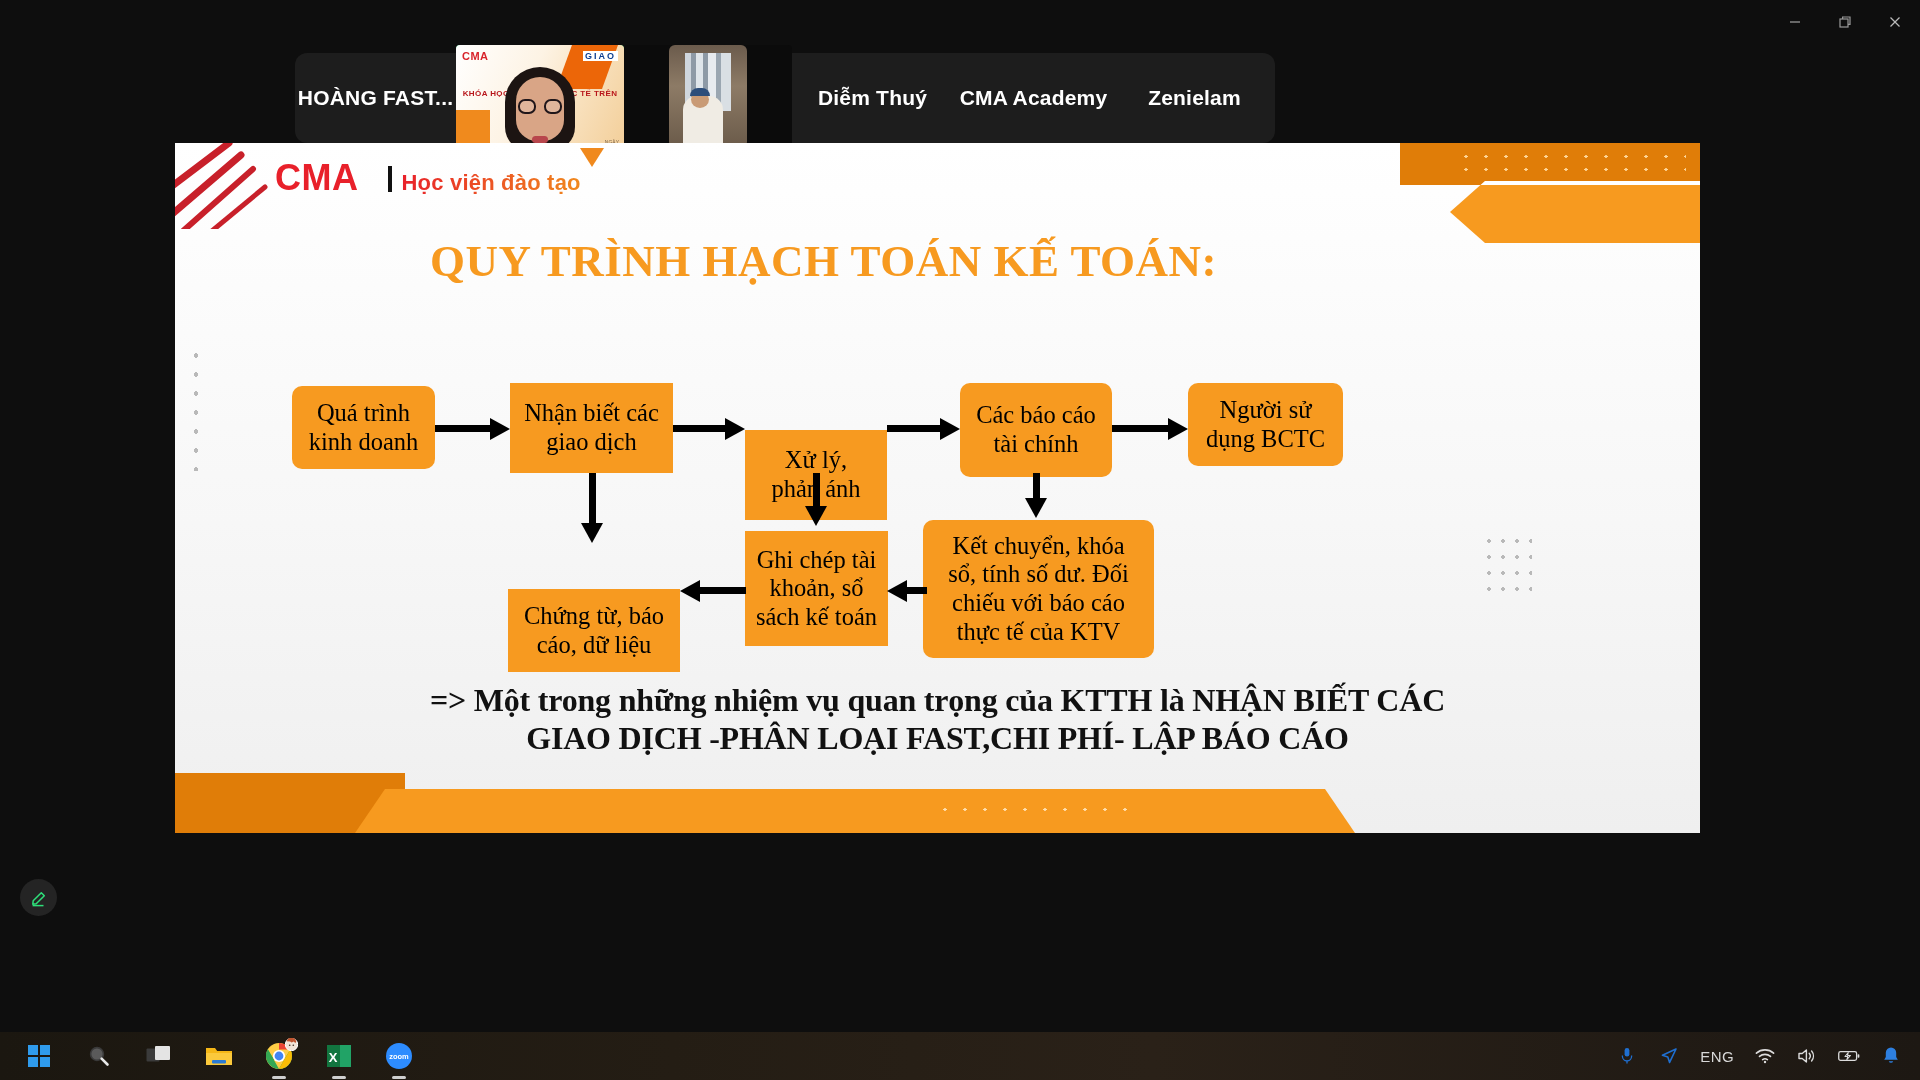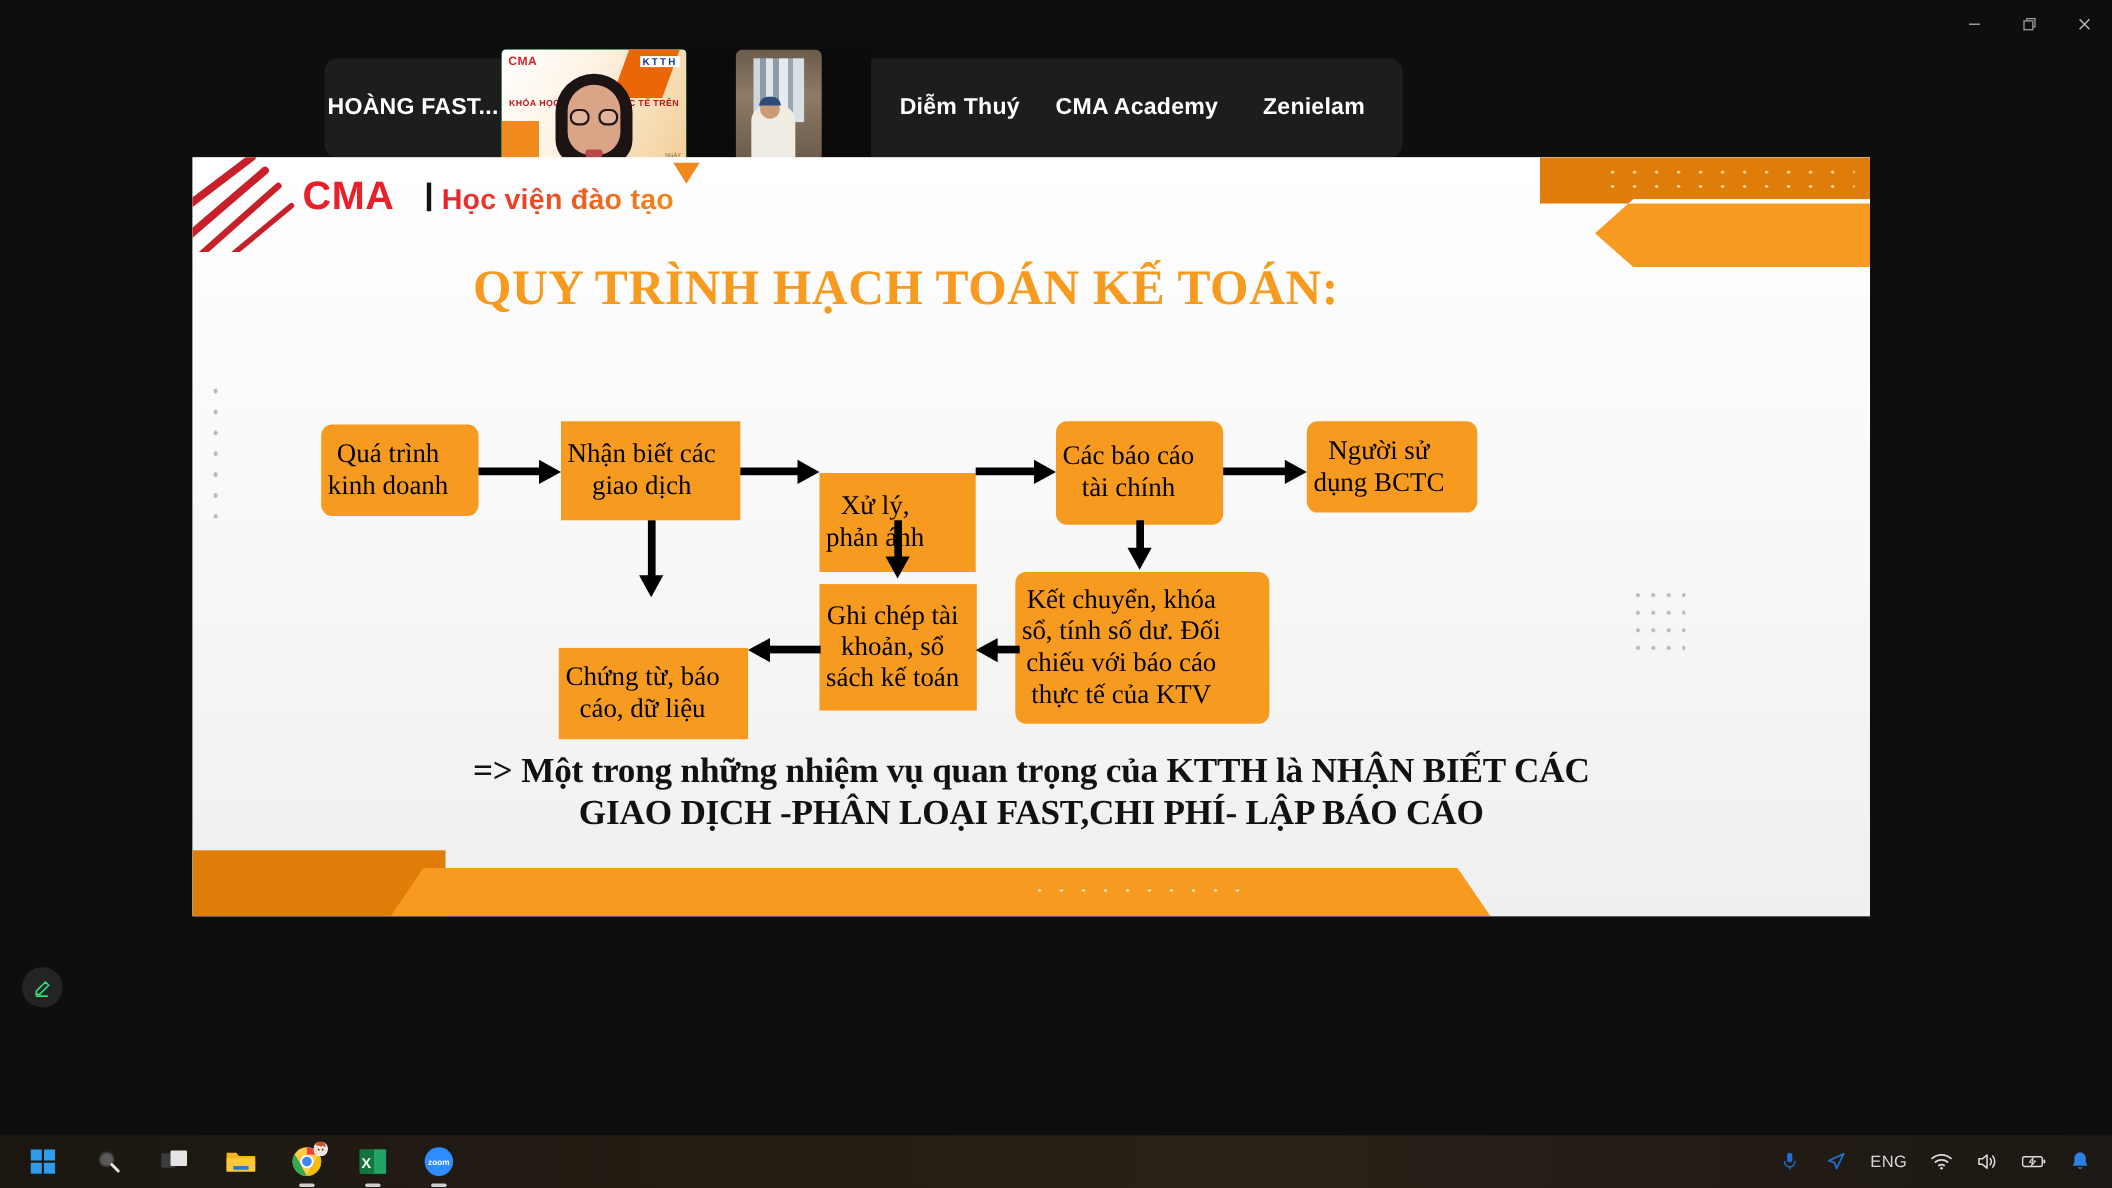--- a/index.html
+++ b/index.html
@@ -204,7 +204,7 @@
           <div class="corner-o"></div>
           <div class="corner-l"></div>
           <div class="cma">CMA</div>
-          <div class="fast">KTTH</div>
+          <div class="fast">GIAO</div>
           <div class="banner">KHÓA HỌC KẾ TOÁN THỰC TẾ TRÊN</div>
           <div class="face">
             <div class="hair"></div>

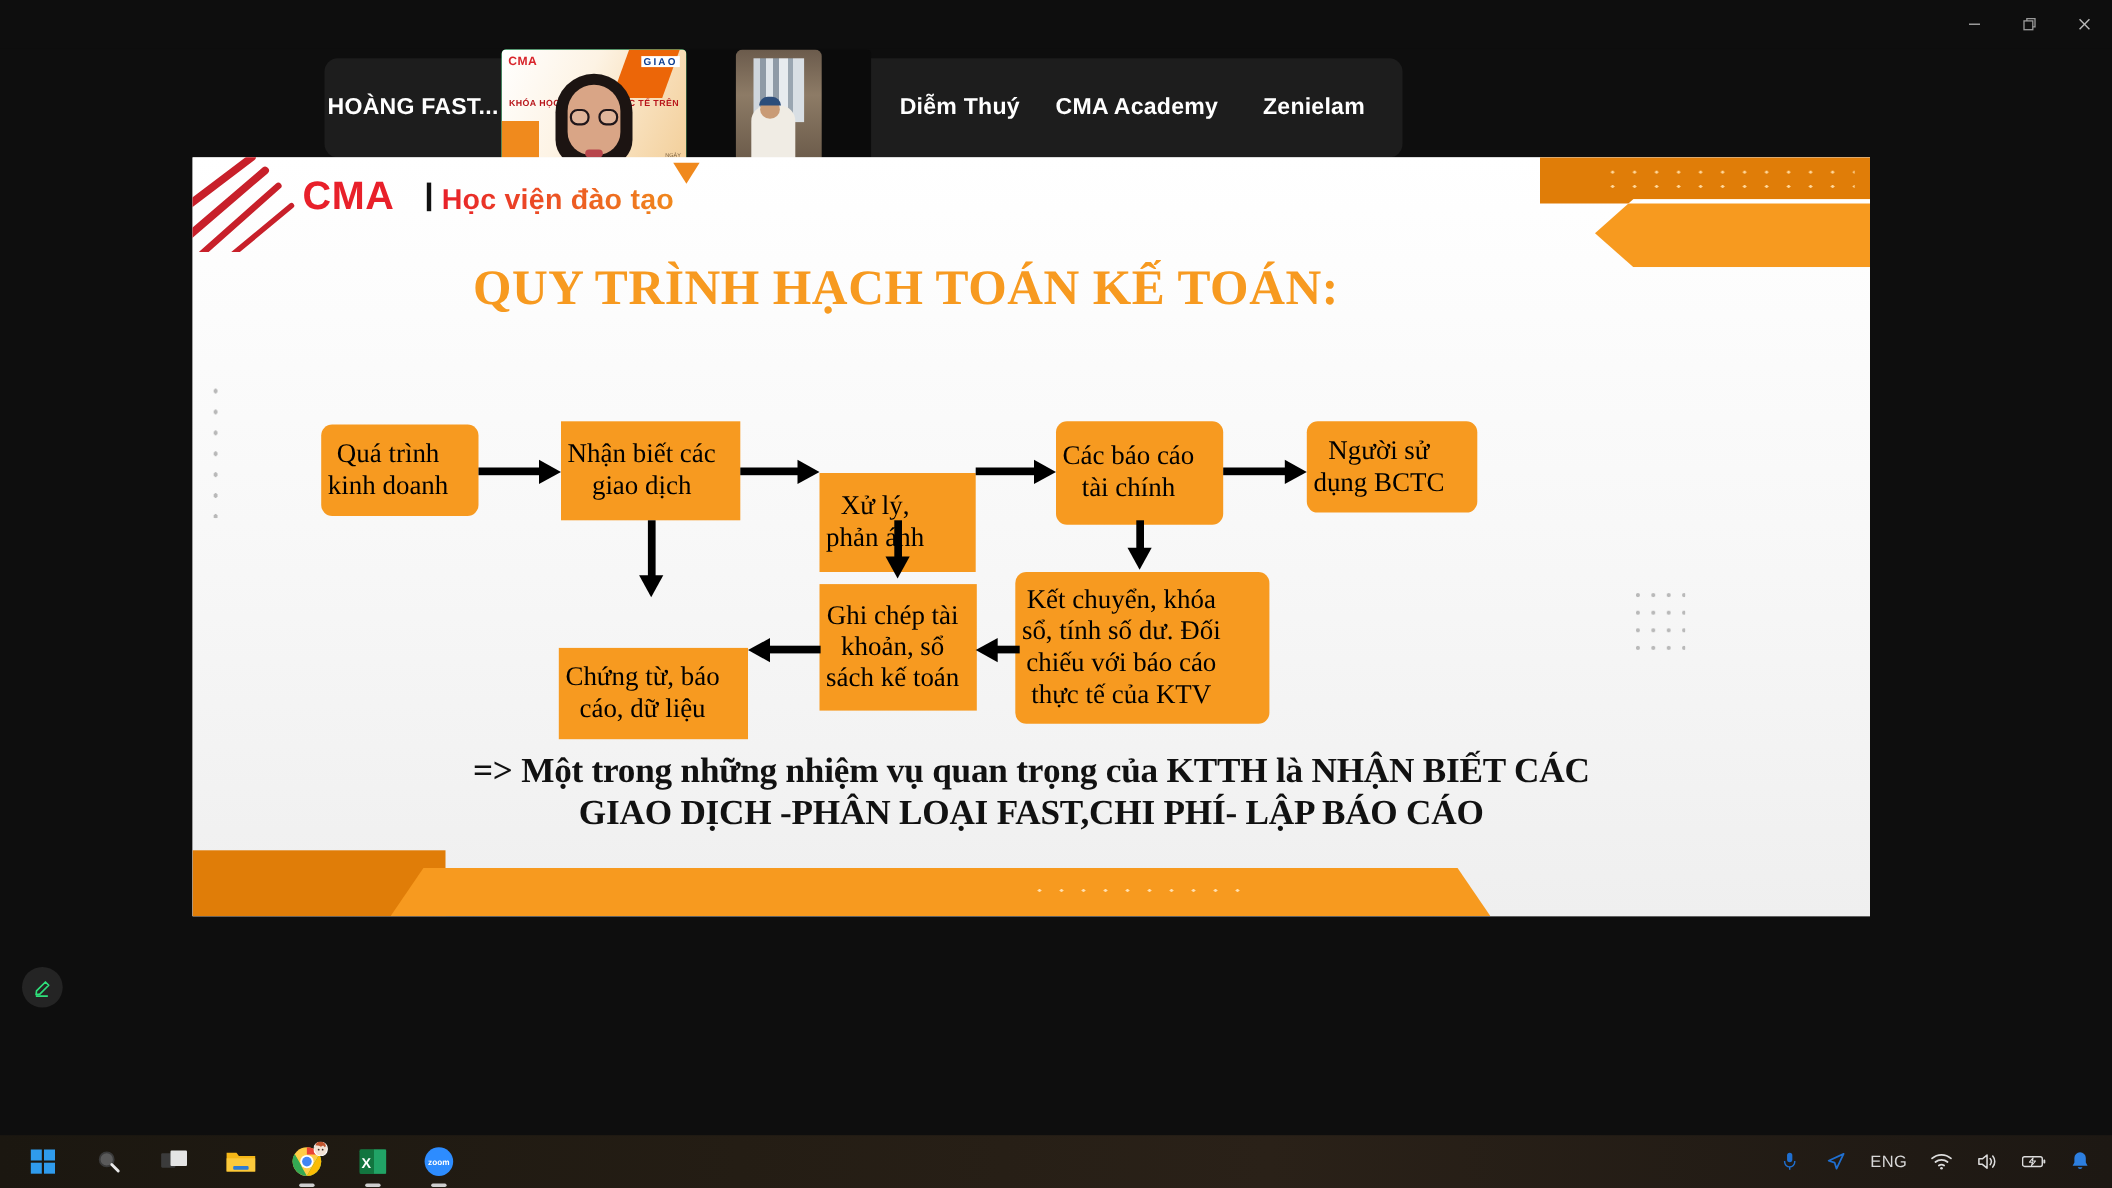--- a/index.html
+++ b/index.html
@@ -126,7 +126,7 @@
      border-top:19px solid #f0891d; }
   .logo .bar { display:inline-block; width:4px; height:26px; background:#111;
      margin:0 9px 0 30px; position:relative; top:2px; }
-  .logo .hv { font-weight:bold; font-size:26px; letter-spacing:.2px;
+  .logo .hv { font-weight:bold; font-size:22px; letter-spacing:.2px;
      background:linear-gradient(90deg,#e8202a,#f0891d);
      -webkit-background-clip:text; background-clip:text; color:transparent; }
 

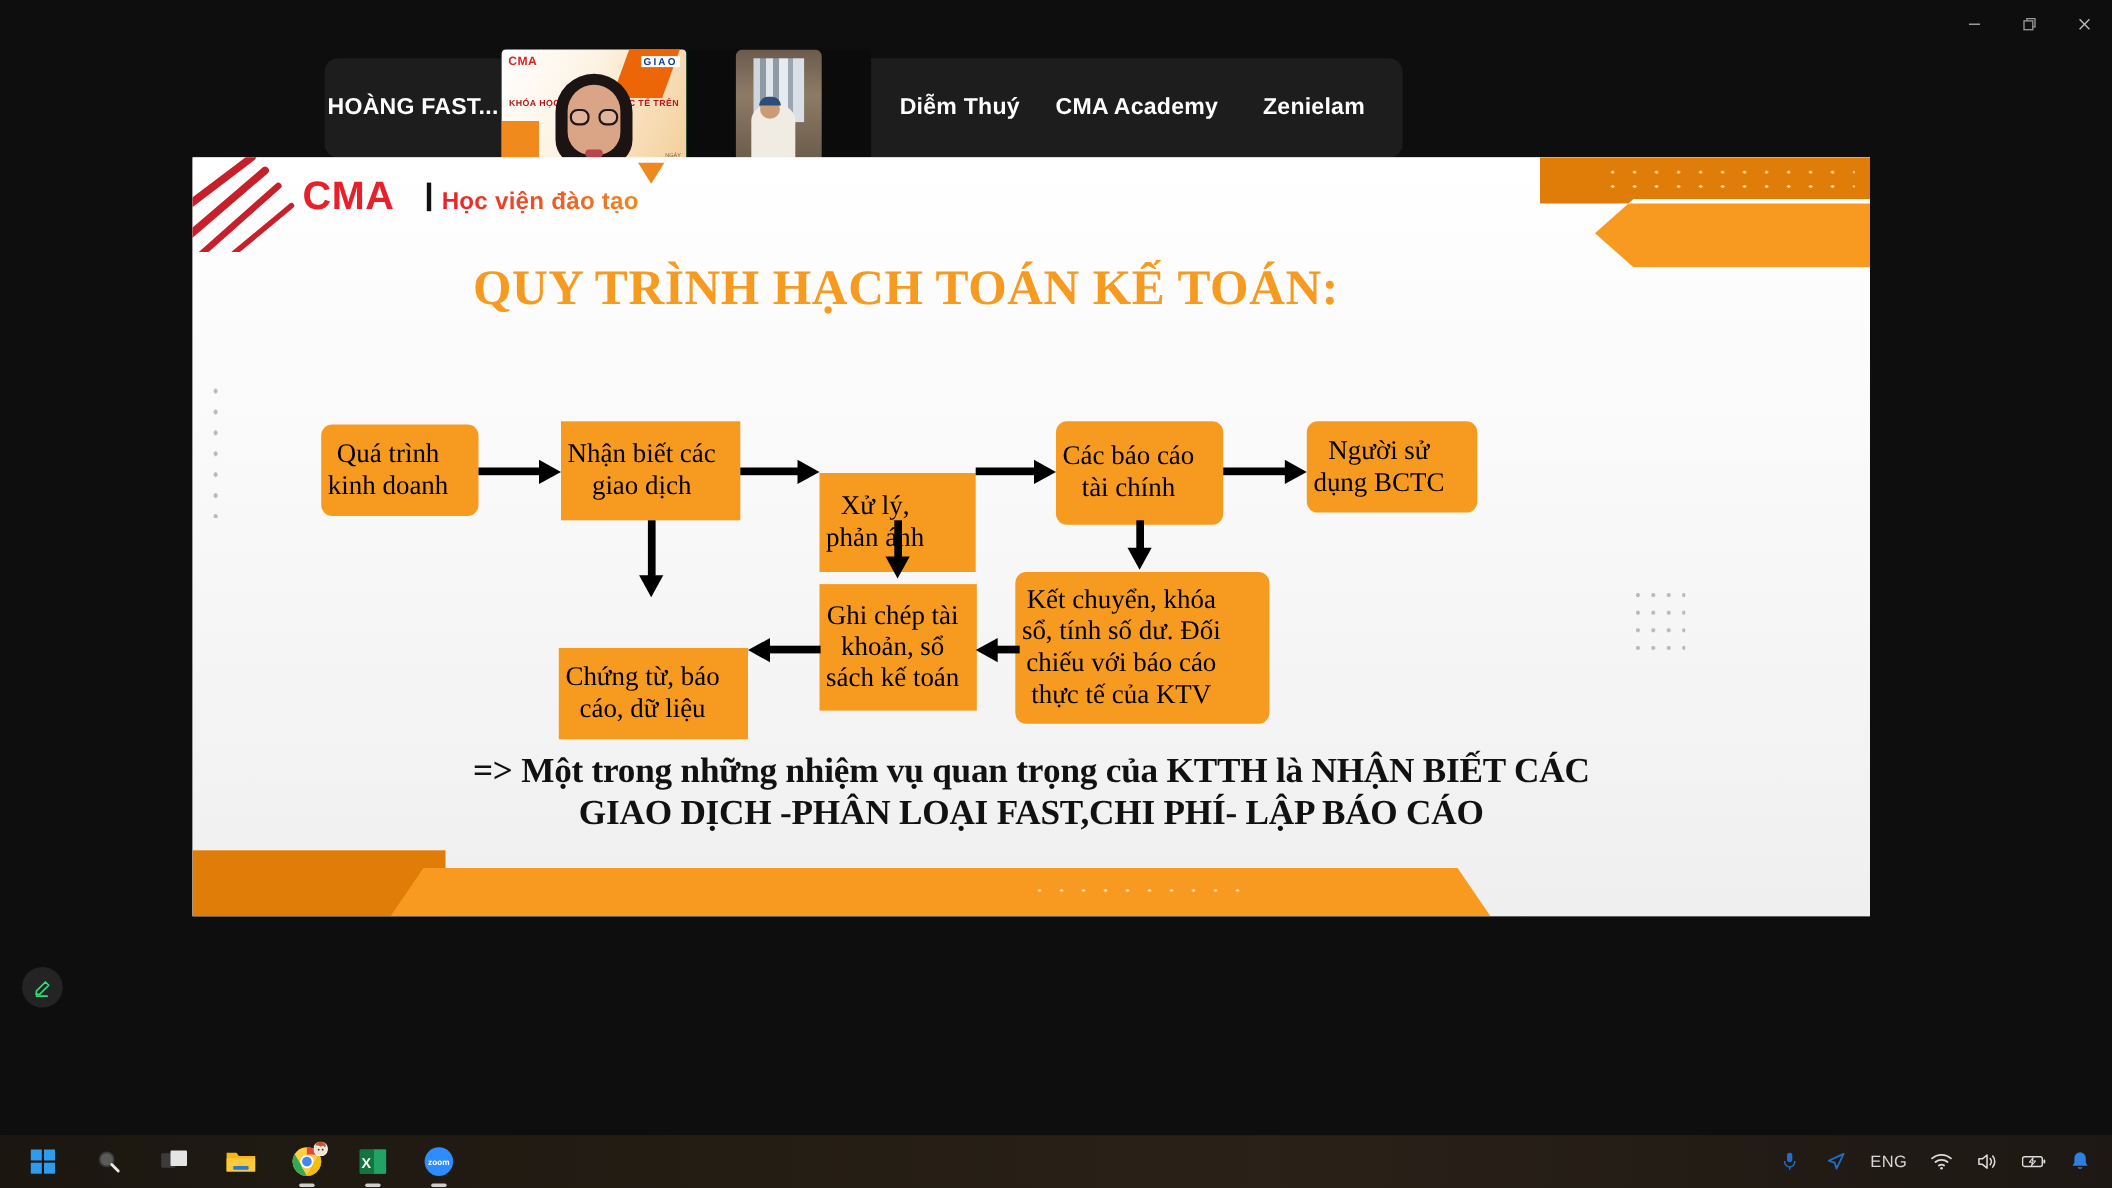--- a/index.html
+++ b/index.html
@@ -138,7 +138,7 @@
   
   .fbox { position:absolute; background:#F79A20; color:#000;
      font-family:"Liberation Serif", serif; font-size:24.5px; line-height:1.17;
-     display:flex; align-items:center; text-align:center;
+     display:flex; align-items:center; justify-content:center; text-align:center;
      padding:4px 6px; }
   .fbox.r { border-radius:10px; }
   .arrow { position:absolute; background:#000; }

